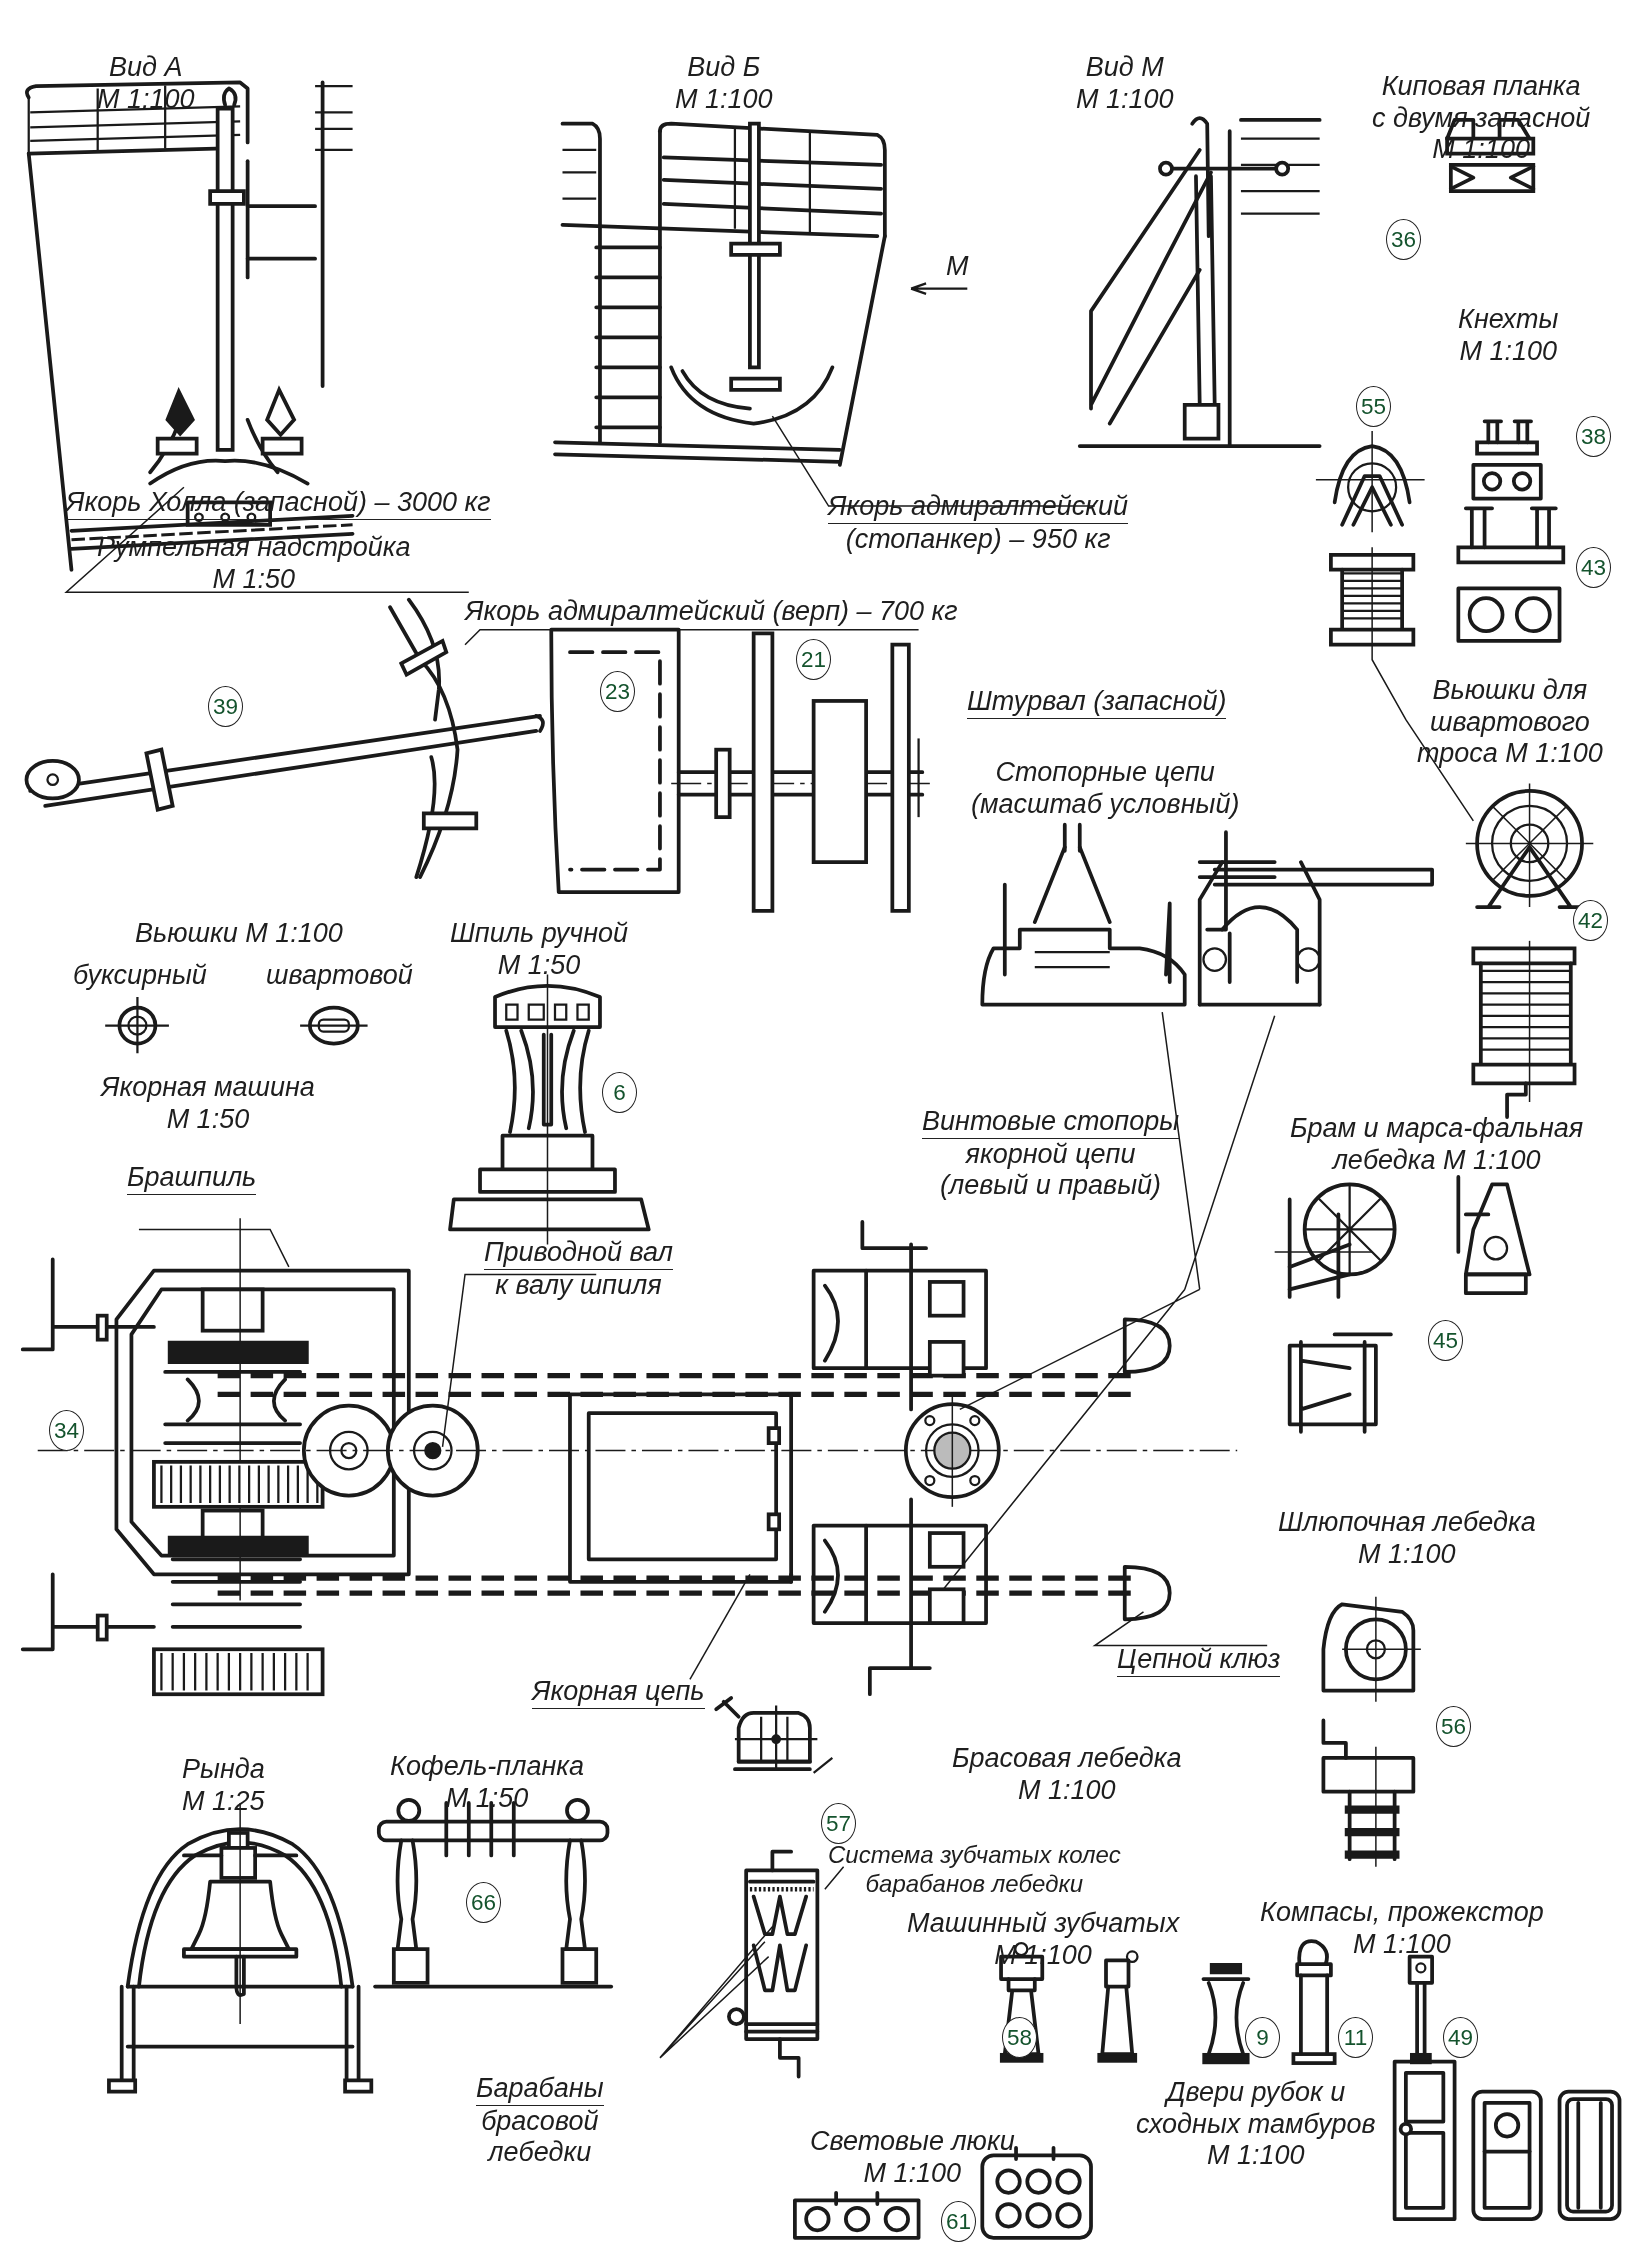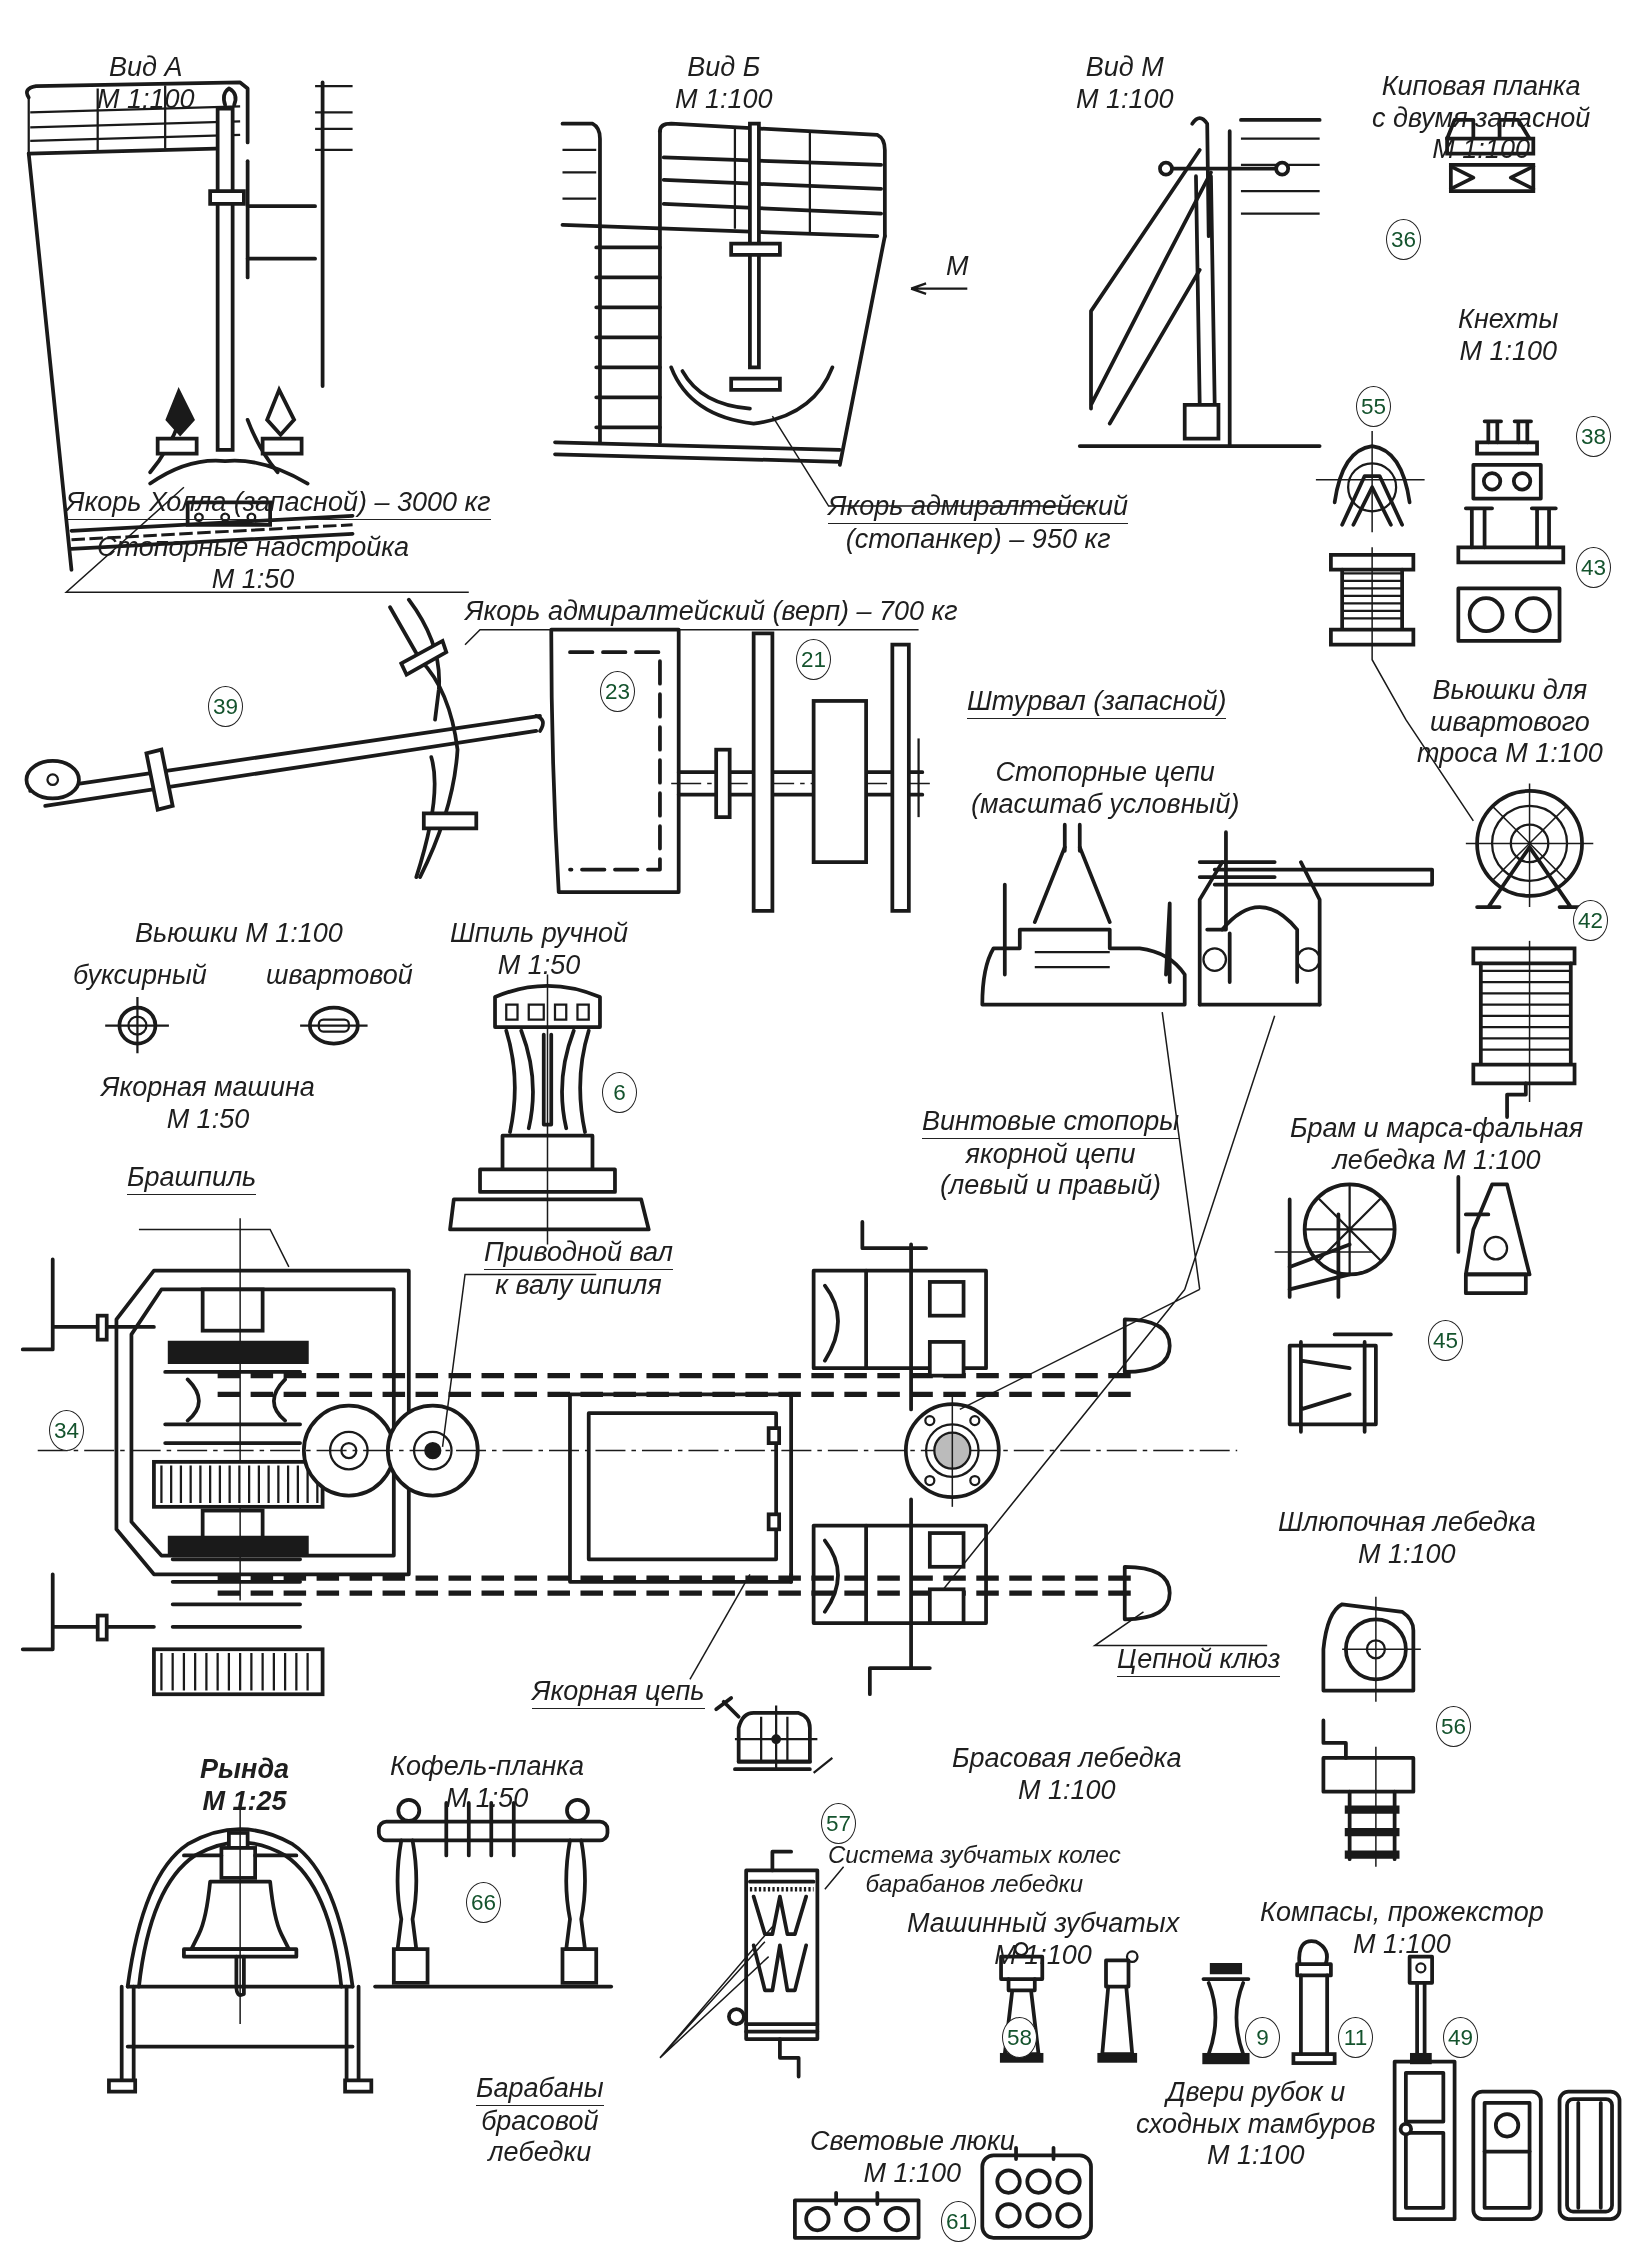--- a/index.html
+++ b/index.html
@@ -408,7 +408,7 @@
   <div>(стопанкер) – 950 кг</div>
 </div>
 <div class="lbl" style="left:97px;top:532px;">
-  <div>Стопорные надстройка</div>
+  <div>Румпельная надстройка</div>
   <div>М 1:50</div>
 </div>
 <div class="lbl" style="left:465px;top:596px;">Якорь адмиралтейский  (верп) – 700 кг</div>

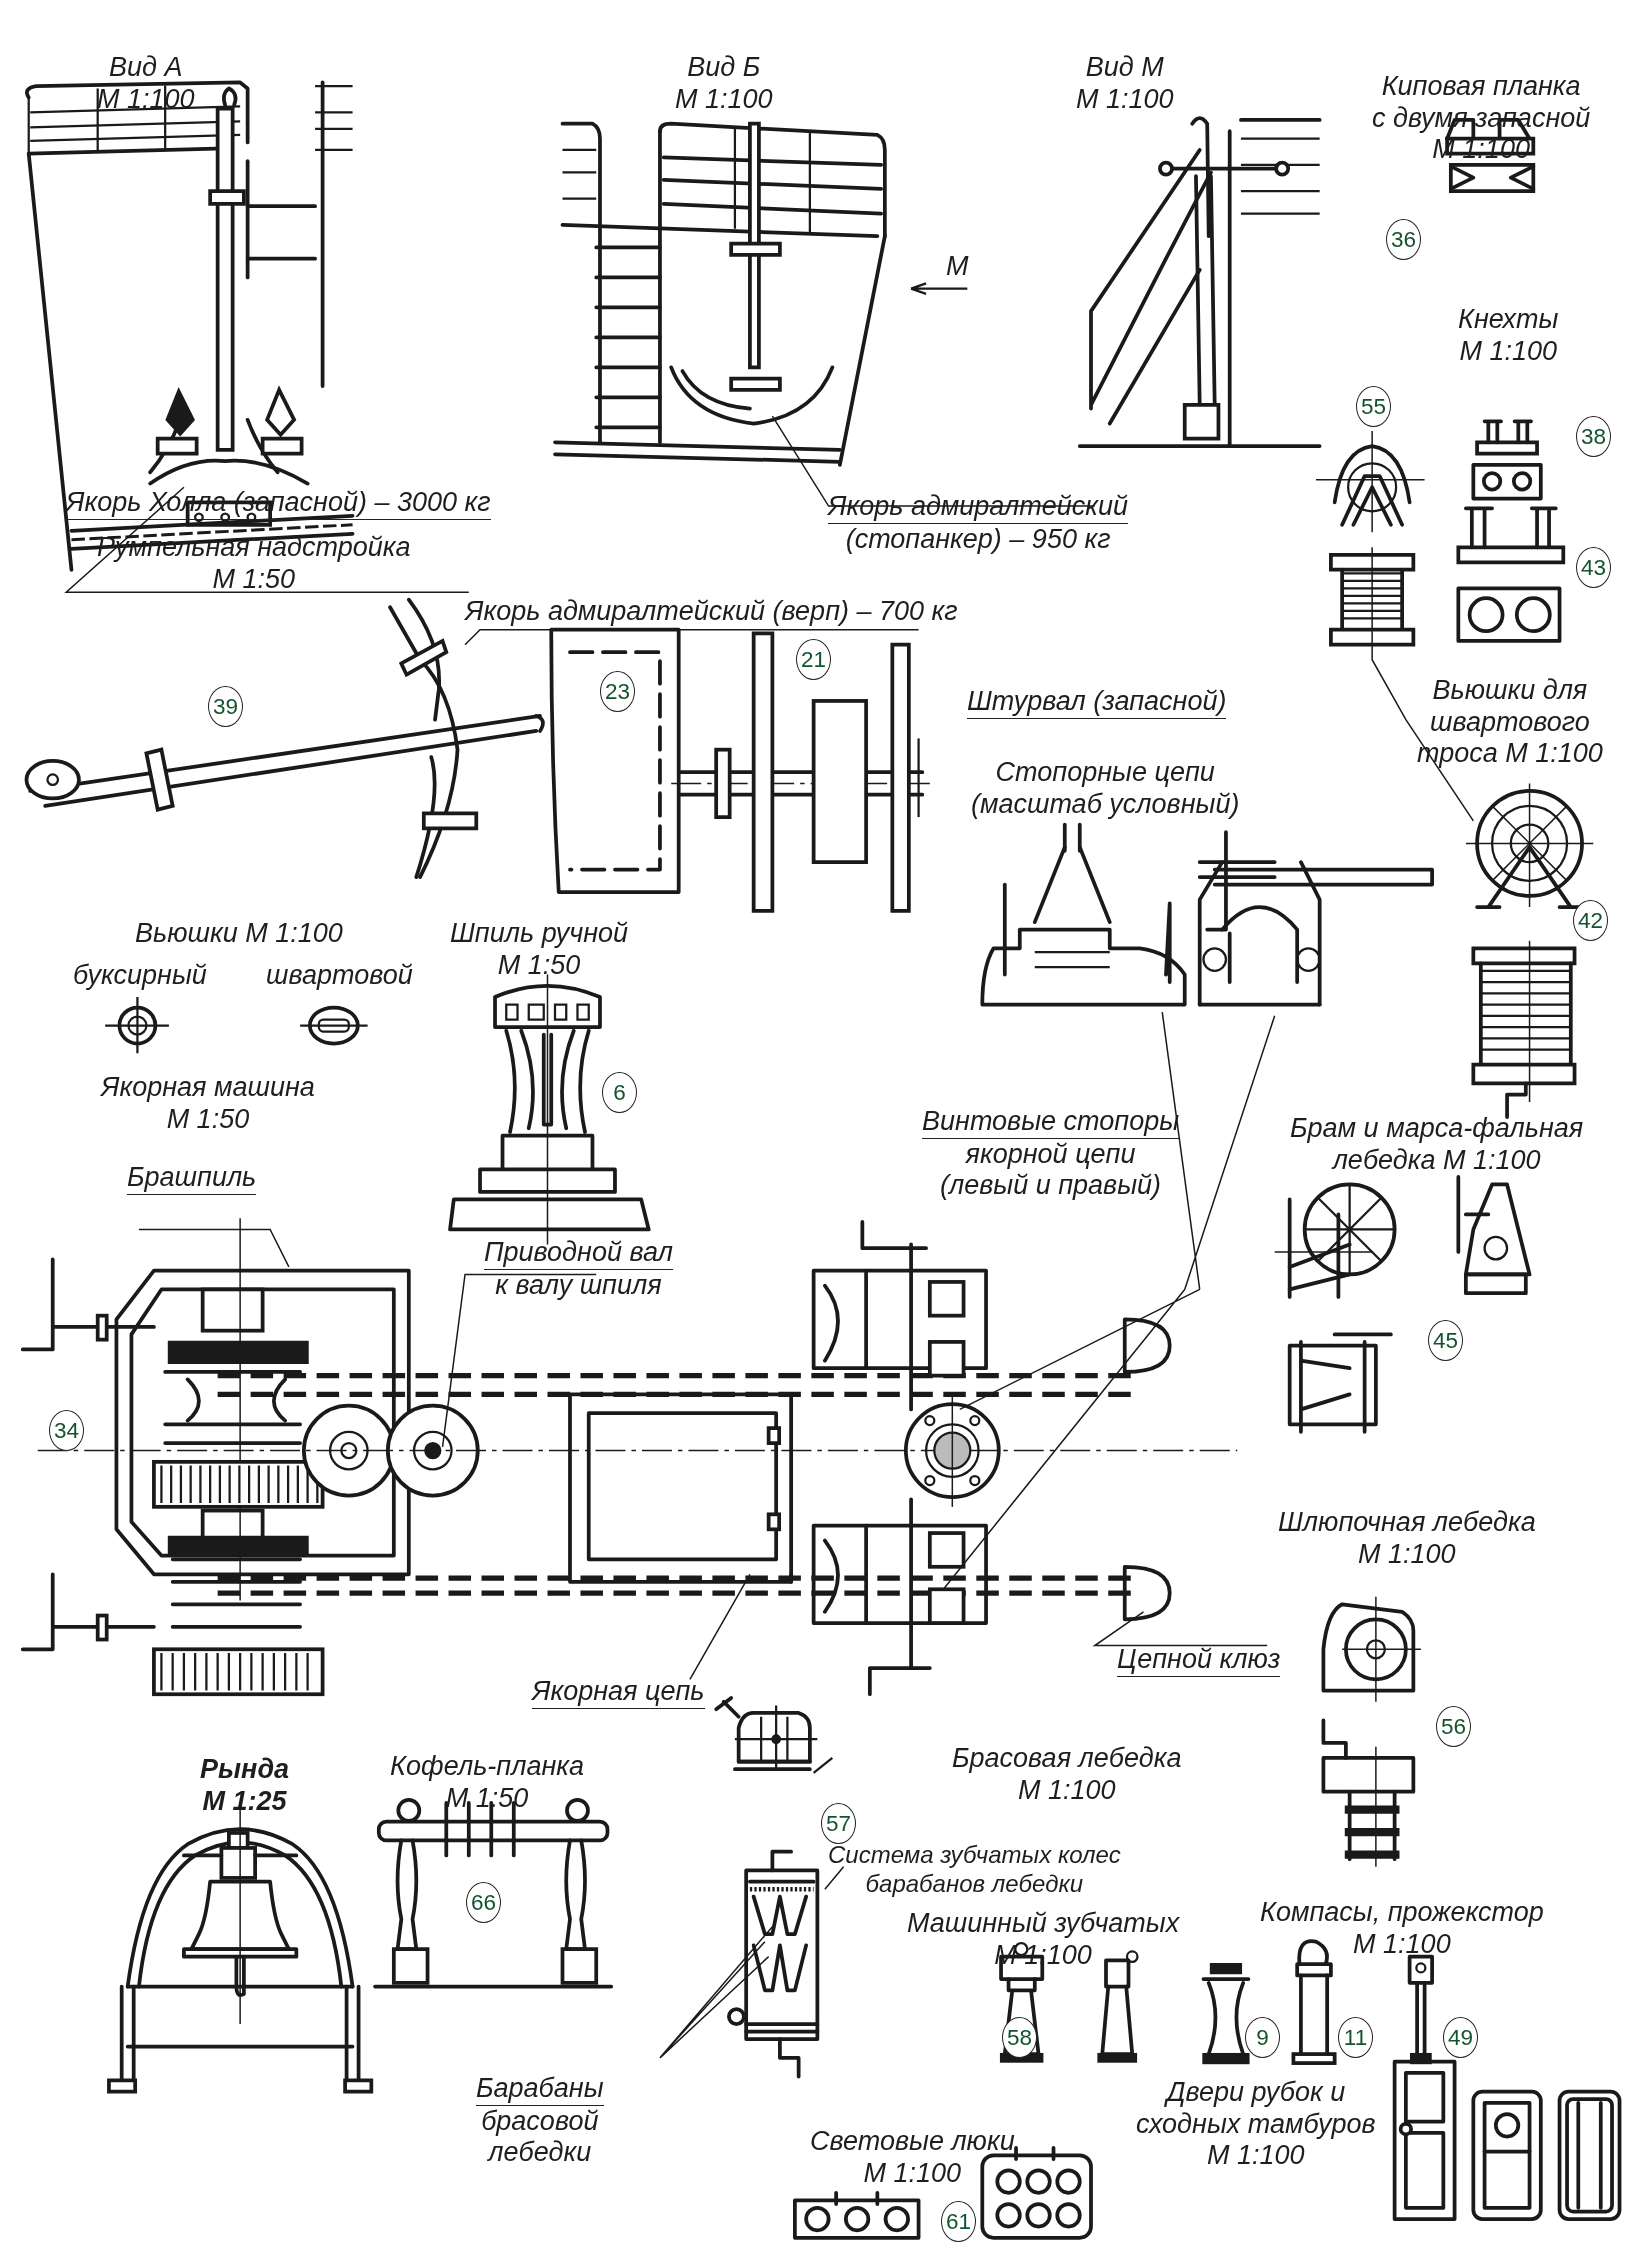--- a/index.html
+++ b/index.html
@@ -461,7 +461,7 @@
   <div>Система зубчатых колес</div>
   <div>барабанов лебедки</div>
 </div>
-<div class="lbl" style="left:200px;top:1754px;font-weight:bold;">
+<div class="lbl" style="left:182px;top:1754px;">
   <div>Рында</div>
   <div>М 1:25</div>
 </div>

